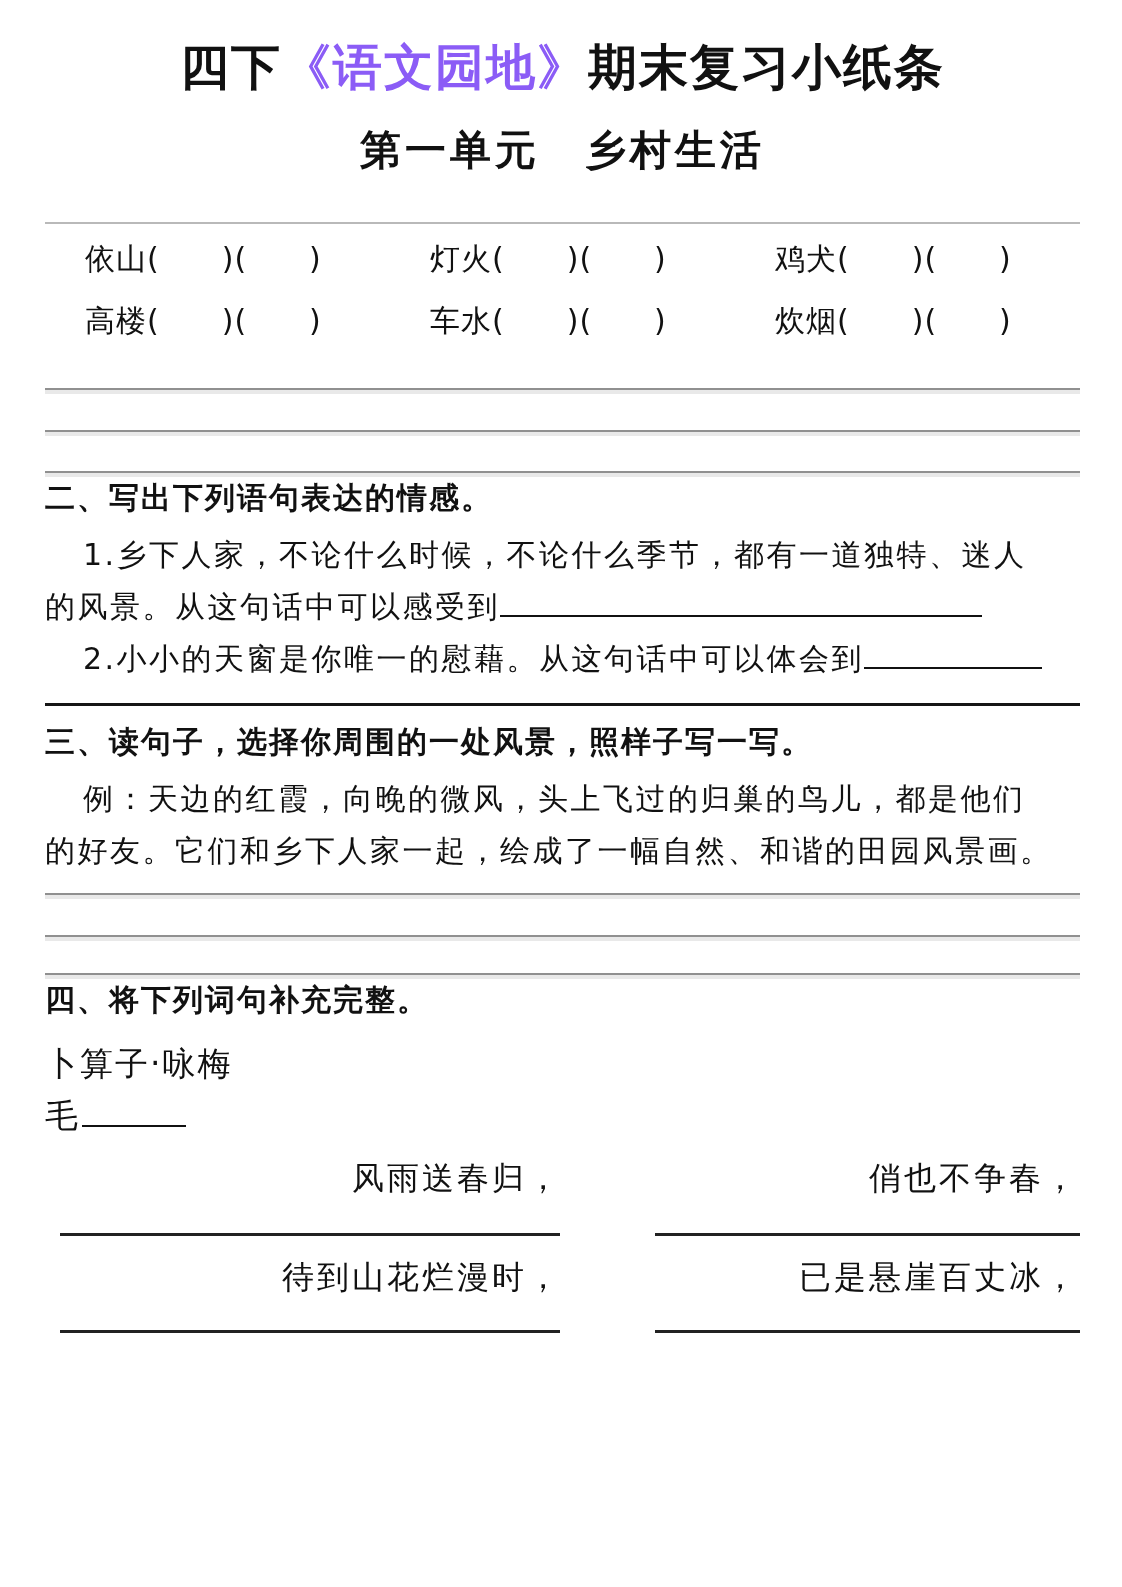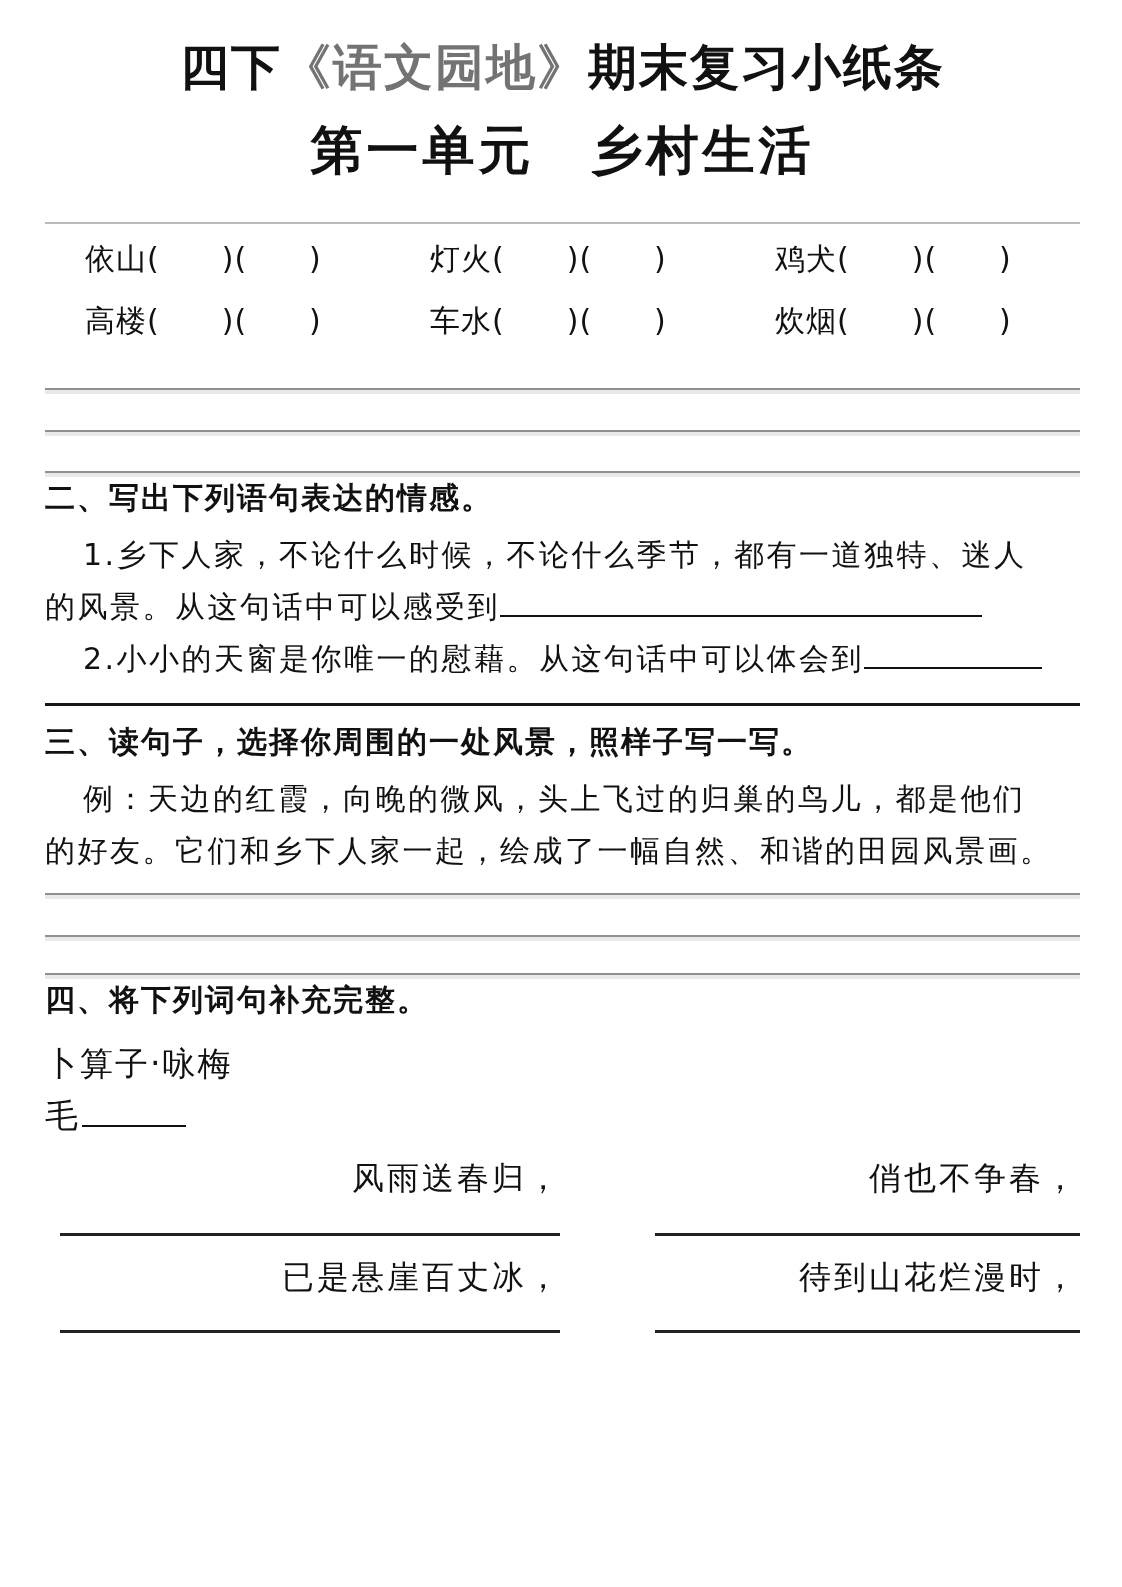--- a/index.html
+++ b/index.html
@@ -20,7 +20,7 @@
     letter-spacing: 2px; line-height: 64px;
     white-space: nowrap;
   }
-  .title .red { color: #737373; }
+  .title .red { color: #8b5cf6; }
   .subtitle {
     text-align: center;
     font-size: 52px; font-weight: bold;

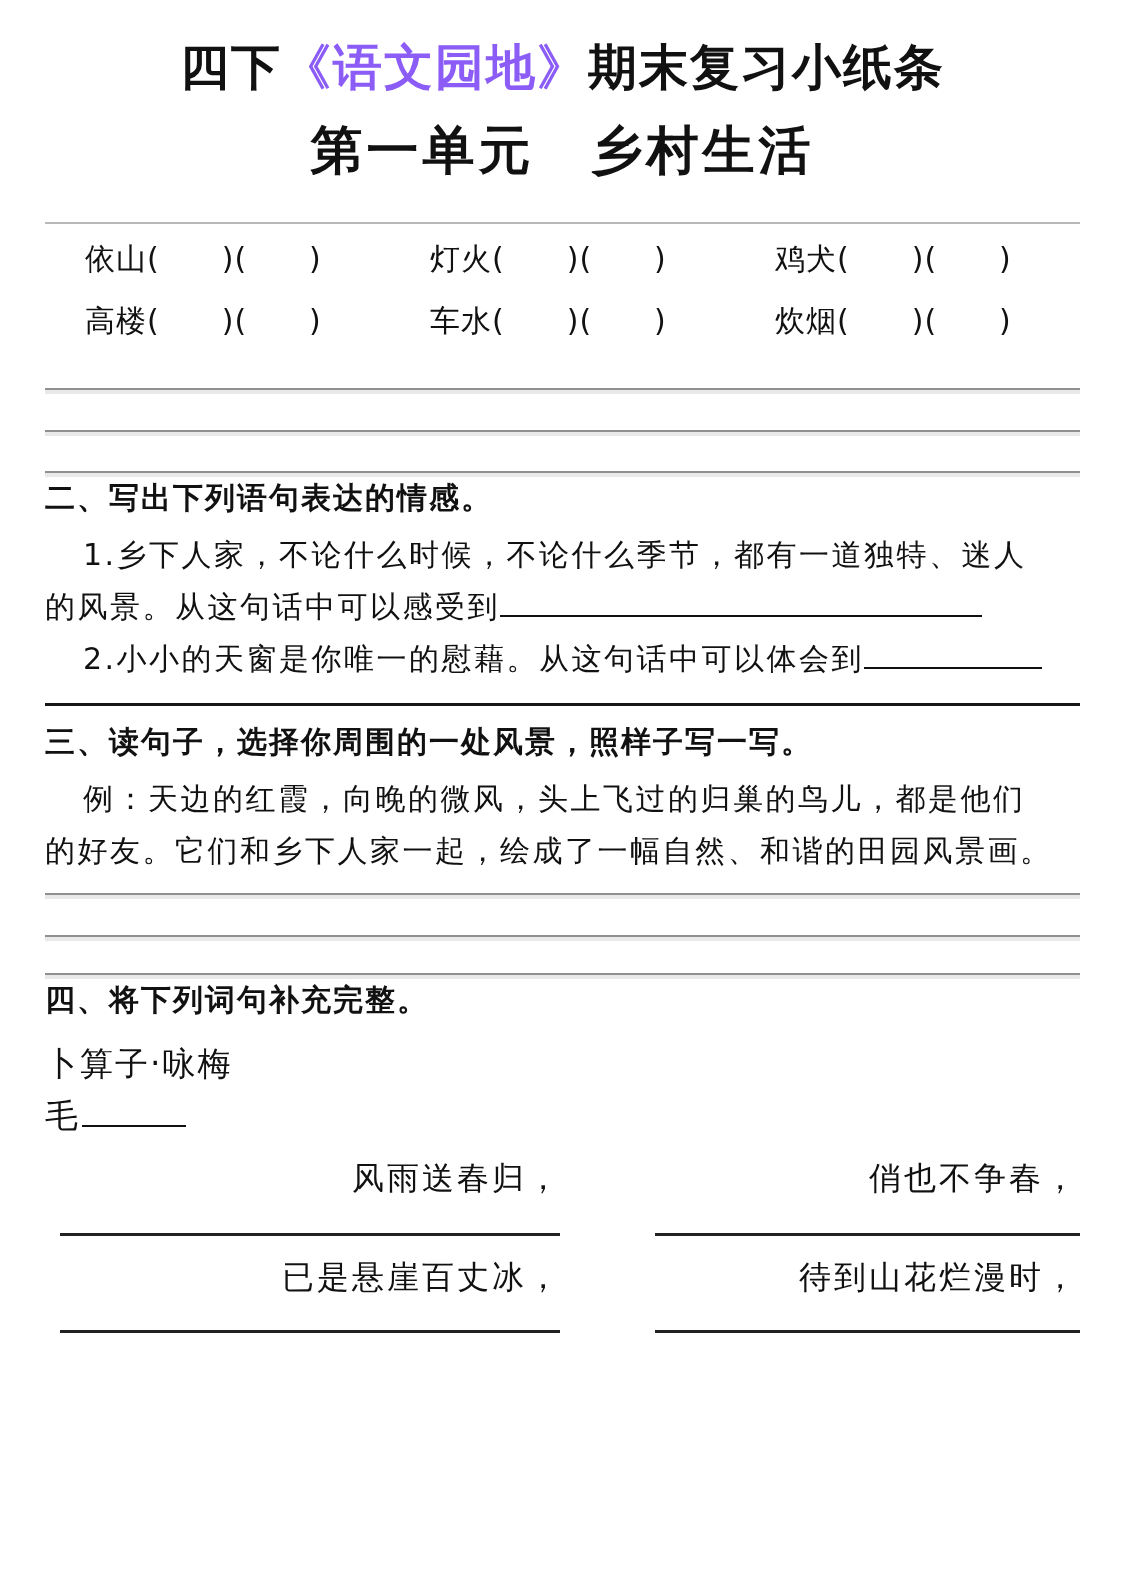--- a/index.html
+++ b/index.html
@@ -23,7 +23,7 @@
   .title .red { color: #8b5cf6; }
   .subtitle {
     text-align: center;
-    font-size: 52px; font-weight: bold;
+    font-size: 41px; font-weight: bold;
     letter-spacing: 4px; line-height: 52px;
     margin-top: 24px;
   }

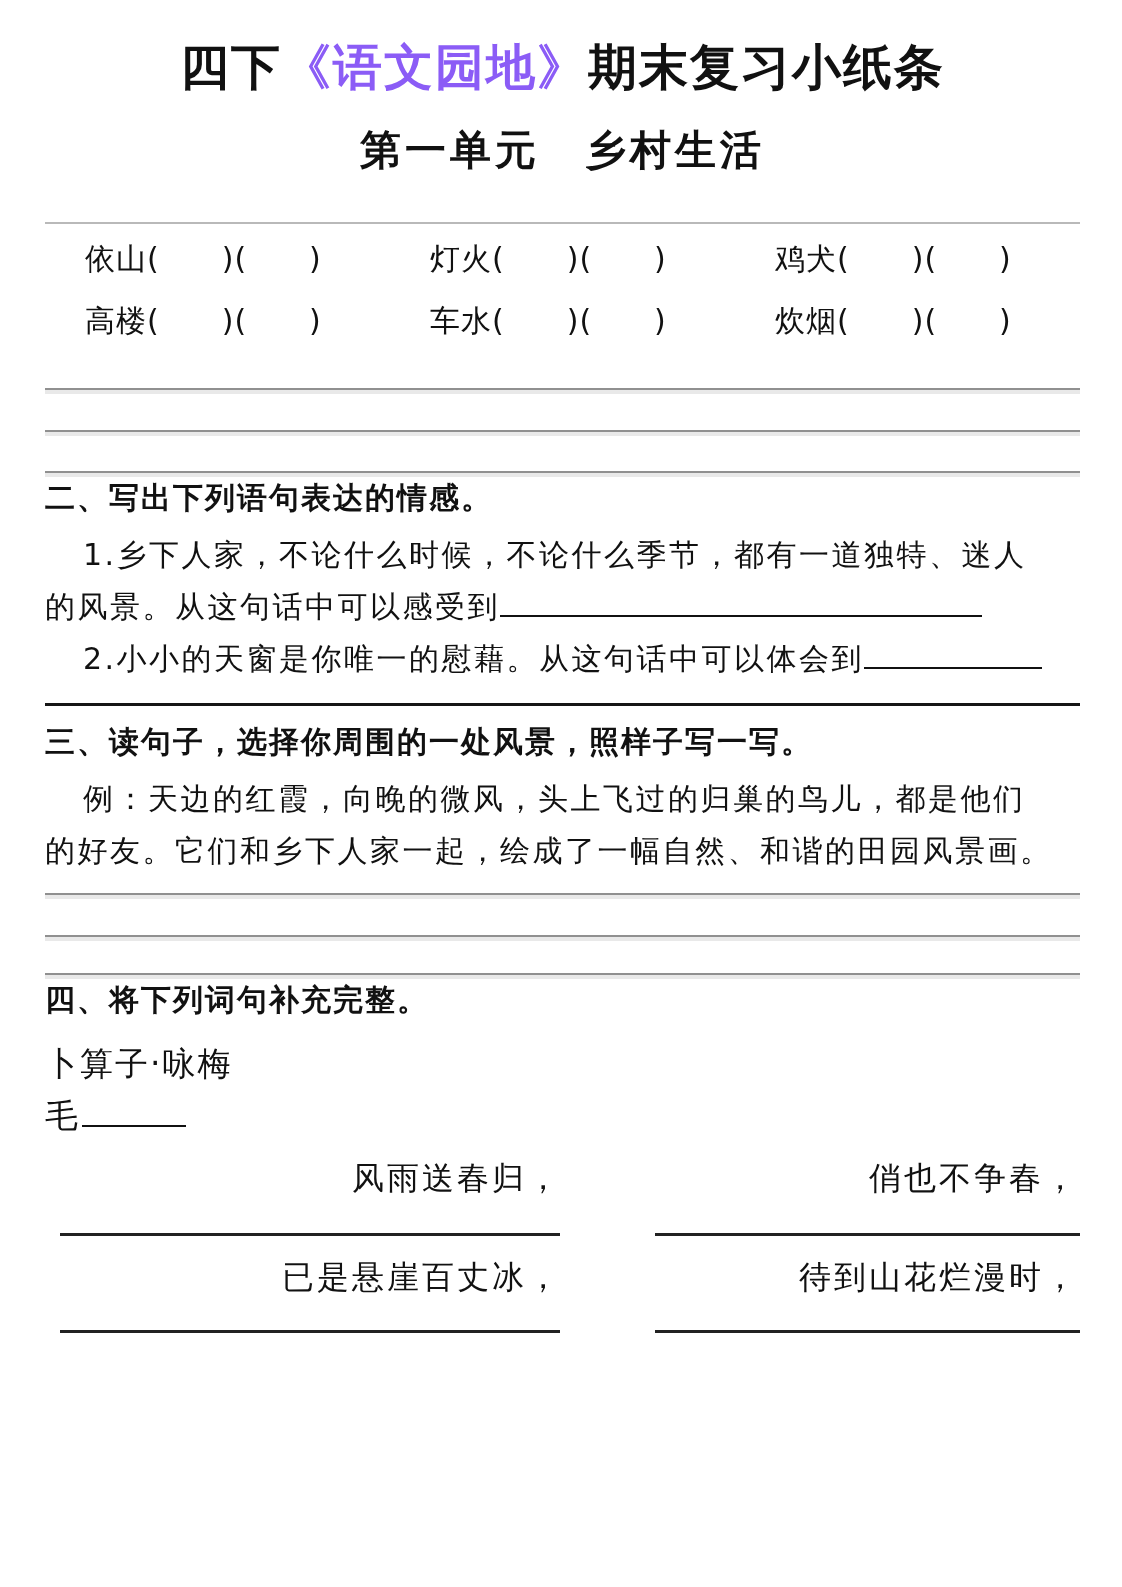--- a/index.html
+++ b/index.html
@@ -155,8 +155,8 @@
     <div class="rule rule-right"></div>
   </div>
   <div class="poem-row" style="margin-top:16px">
+    <div class="poem-cell r2-right">待到山花烂漫时，</div>
     <div class="poem-cell r2-left">已是悬崖百丈冰，</div>
-    <div class="poem-cell r2-right">待到山花烂漫时，</div>
   </div>
   <div class="rule-pair rp-2">
     <div class="rule rule-left"></div>

